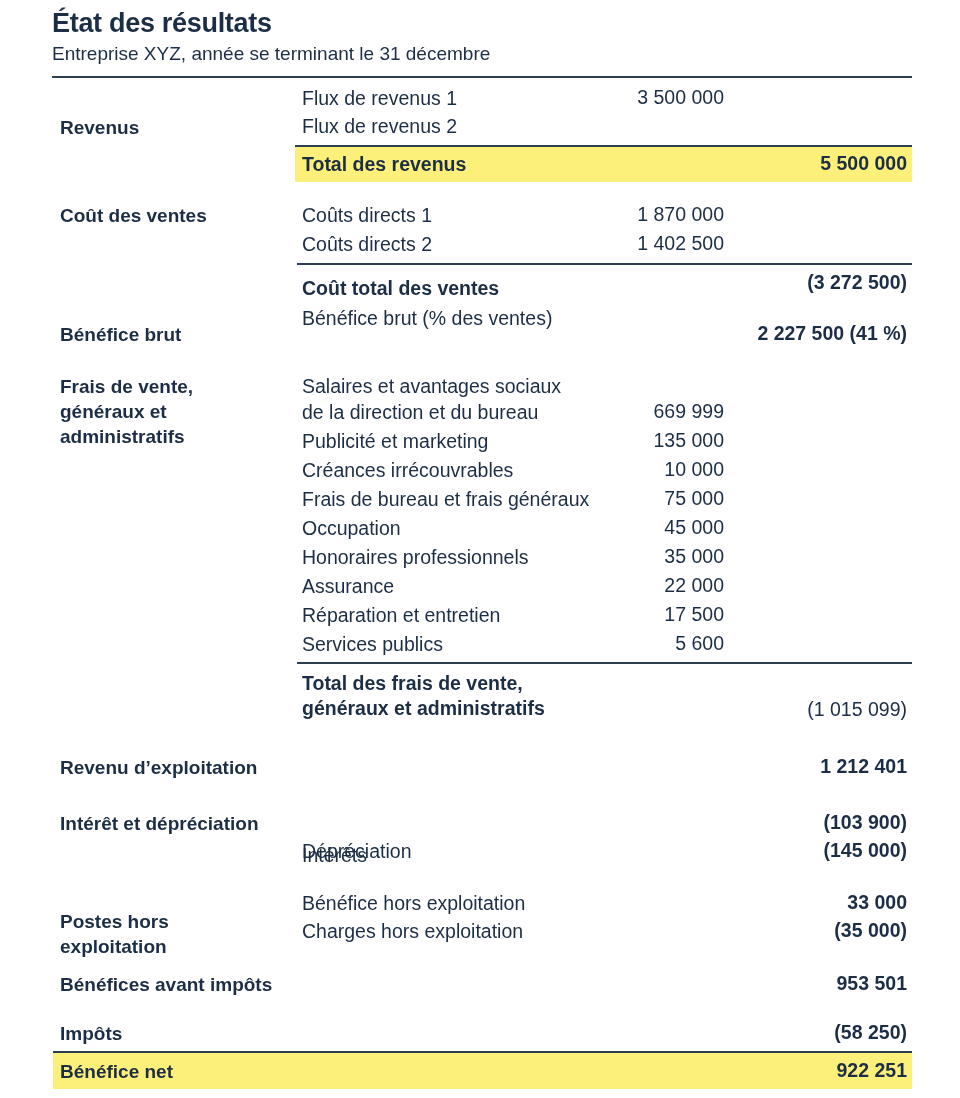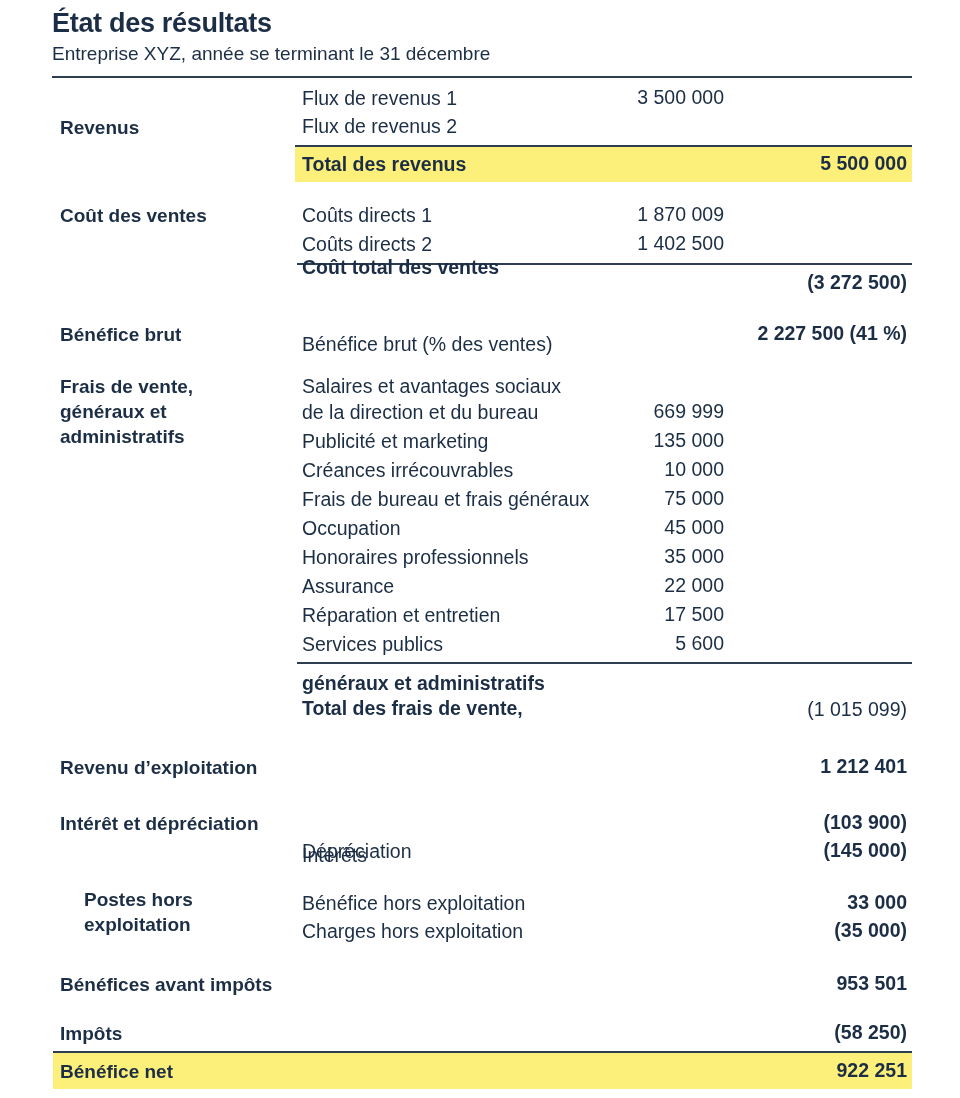--- a/index.html
+++ b/index.html
@@ -38,7 +38,7 @@
 
 <div class="abs sec" style="top:203px;">Coût des ventes</div>
 <div class="abs lbl" style="top:203px;">Coûts directs 1</div>
-<div class="abs v1" style="top:203px;">1 870 009</div>
+<div class="abs v1" style="top:203px;">1 870 000</div>
 <div class="abs lbl" style="top:232px;">Coûts directs 2</div>
 <div class="abs v1" style="top:232px;">1 402 500</div>
 <div class="rule" style="left:297px; width:615px; top:263px;"></div>

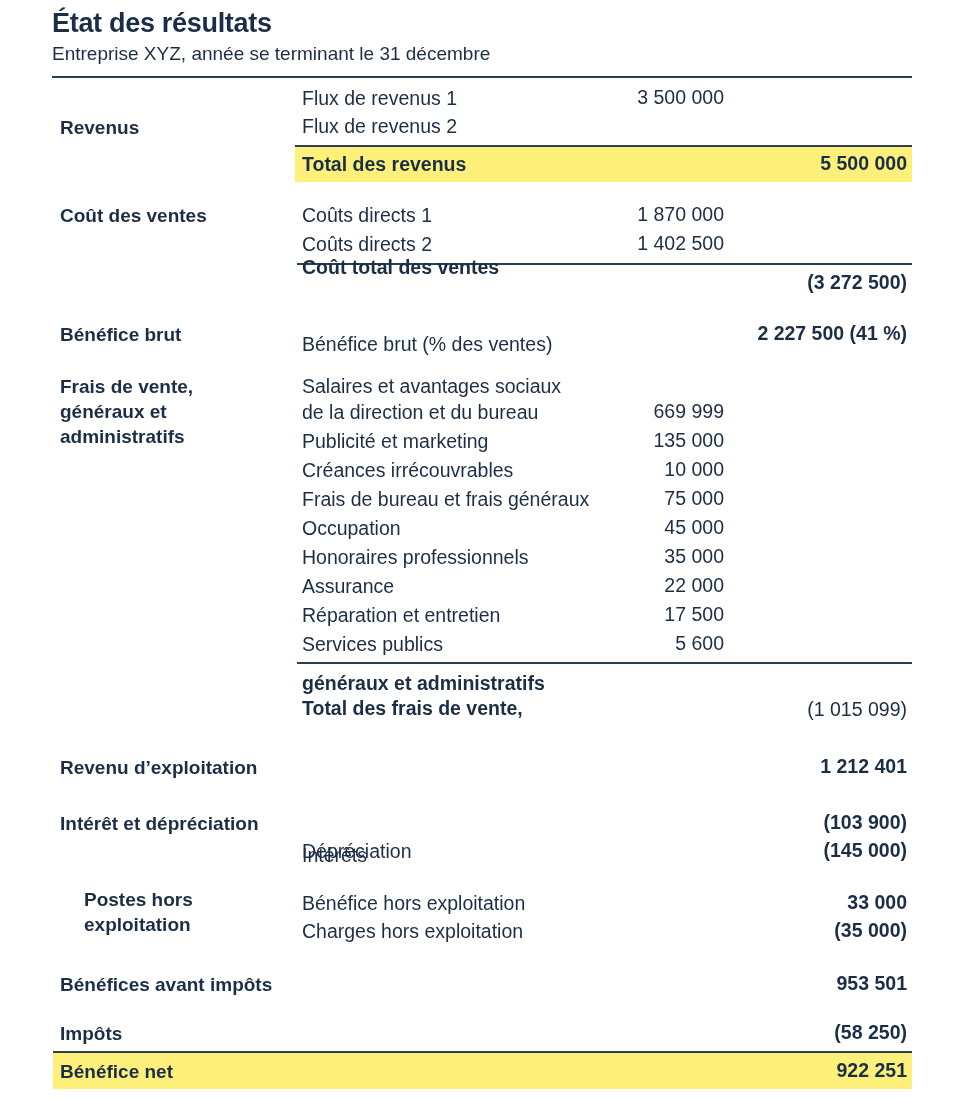--- a/index.html
+++ b/index.html
@@ -42,7 +42,7 @@
 <div class="abs lbl" style="top:232px;">Coûts directs 2</div>
 <div class="abs v1" style="top:232px;">1 402 500</div>
 <div class="rule" style="left:297px; width:615px; top:263px;"></div>
-<div class="abs lbl b" style="top:255px;">Coût total des ventes</div>
+<div class="abs lbl b" style="top:276px;">Coût total des ventes</div>
 <div class="abs v2" style="top:271px;">(3 272 500)</div>
 
 <div class="abs sec" style="top:322px;">Bénéfice brut</div>

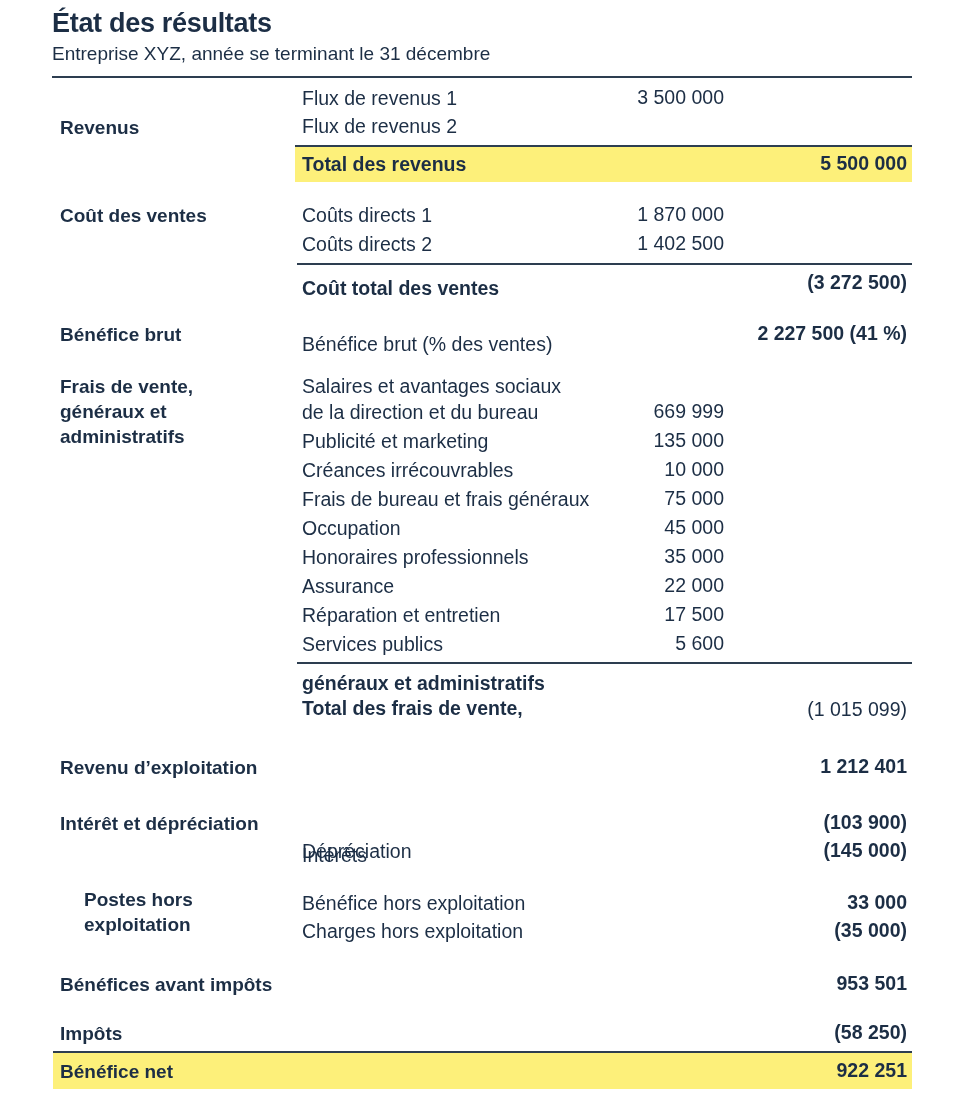--- a/index.html
+++ b/index.html
@@ -46,7 +46,7 @@
 <div class="abs v2" style="top:271px;">(3 272 500)</div>
 
 <div class="abs sec" style="top:322px;">Bénéfice brut</div>
-<div class="abs lbl" style="top:332px;">Bénéfice brut (% des ventes)</div>
+<div class="abs lbl" style="top:306px;">Bénéfice brut (% des ventes)</div>
 <div class="abs v2" style="top:322px;">2 227 500 (41 %)</div>
 
 <div class="abs sec" style="top:374px;">

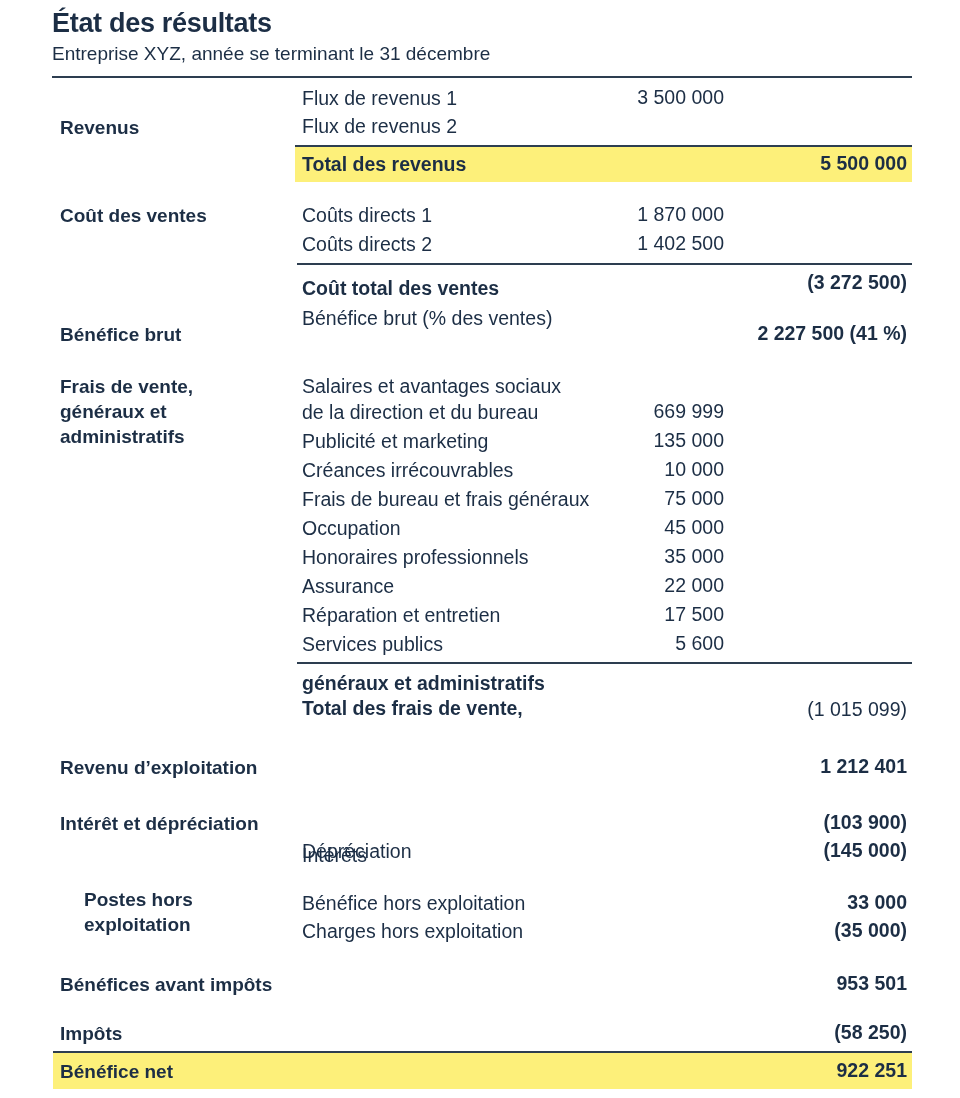--- a/index.html
+++ b/index.html
@@ -75,8 +75,8 @@
 <div class="abs v1" style="top:632px;">5 600</div>
 <div class="rule" style="left:297px; width:615px; top:662px;"></div>
 <div class="abs lbl b" style="top:671px;">
+  <div>Total des frais de vente,</div>
   <div>généraux et administratifs</div>
-  <div>Total des frais de vente,</div>
 </div>
 <div class="abs v2 n" style="top:698px;">(1 015 099)</div>
 

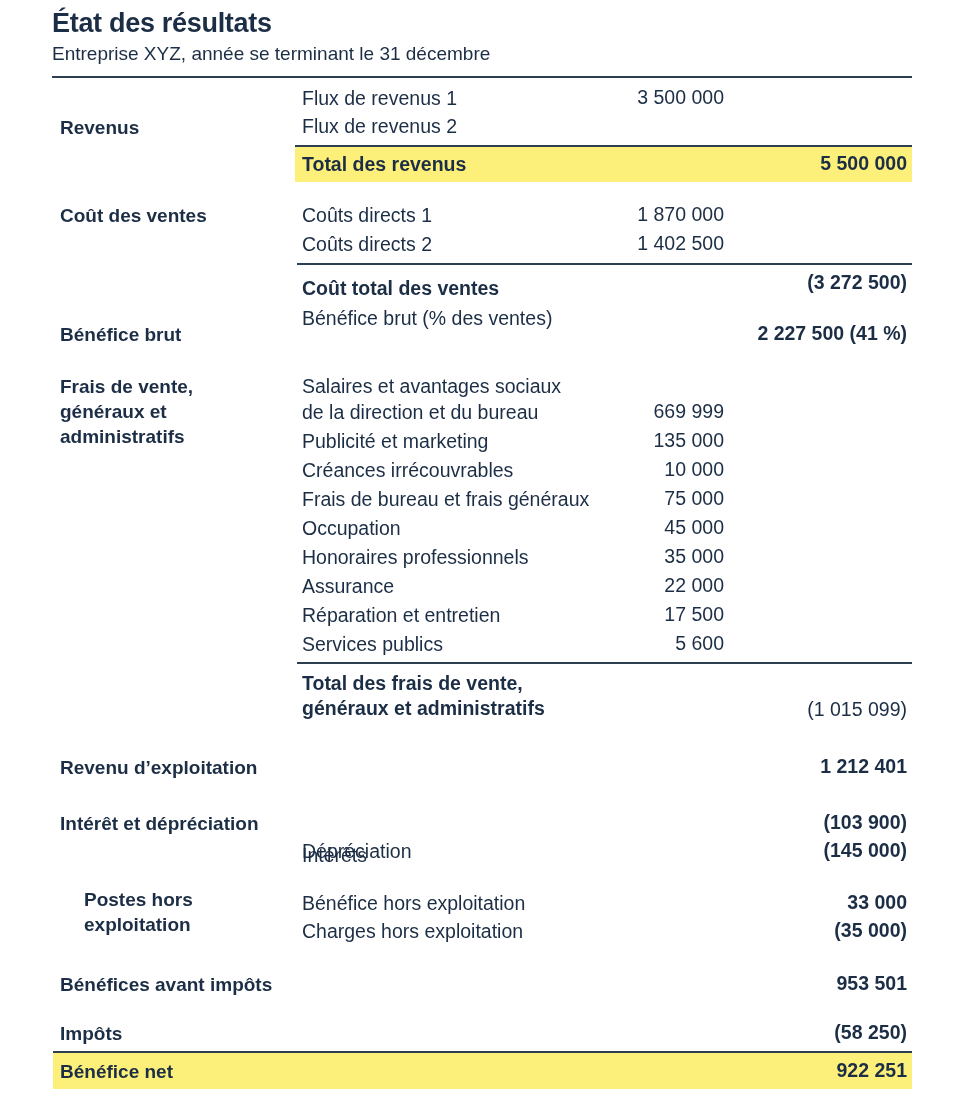--- a/index.html
+++ b/index.html
@@ -89,7 +89,7 @@
 <div class="abs lbl" style="top:839px;">Dépréciation</div>
 <div class="abs v2" style="top:839px;">(145 000)</div>
 
-<div class="abs sec" style="top:887px;margin-left:24px;">
+<div class="abs sec" style="top:909px;">
   <div>Postes hors</div>
   <div>exploitation</div>
 </div>

